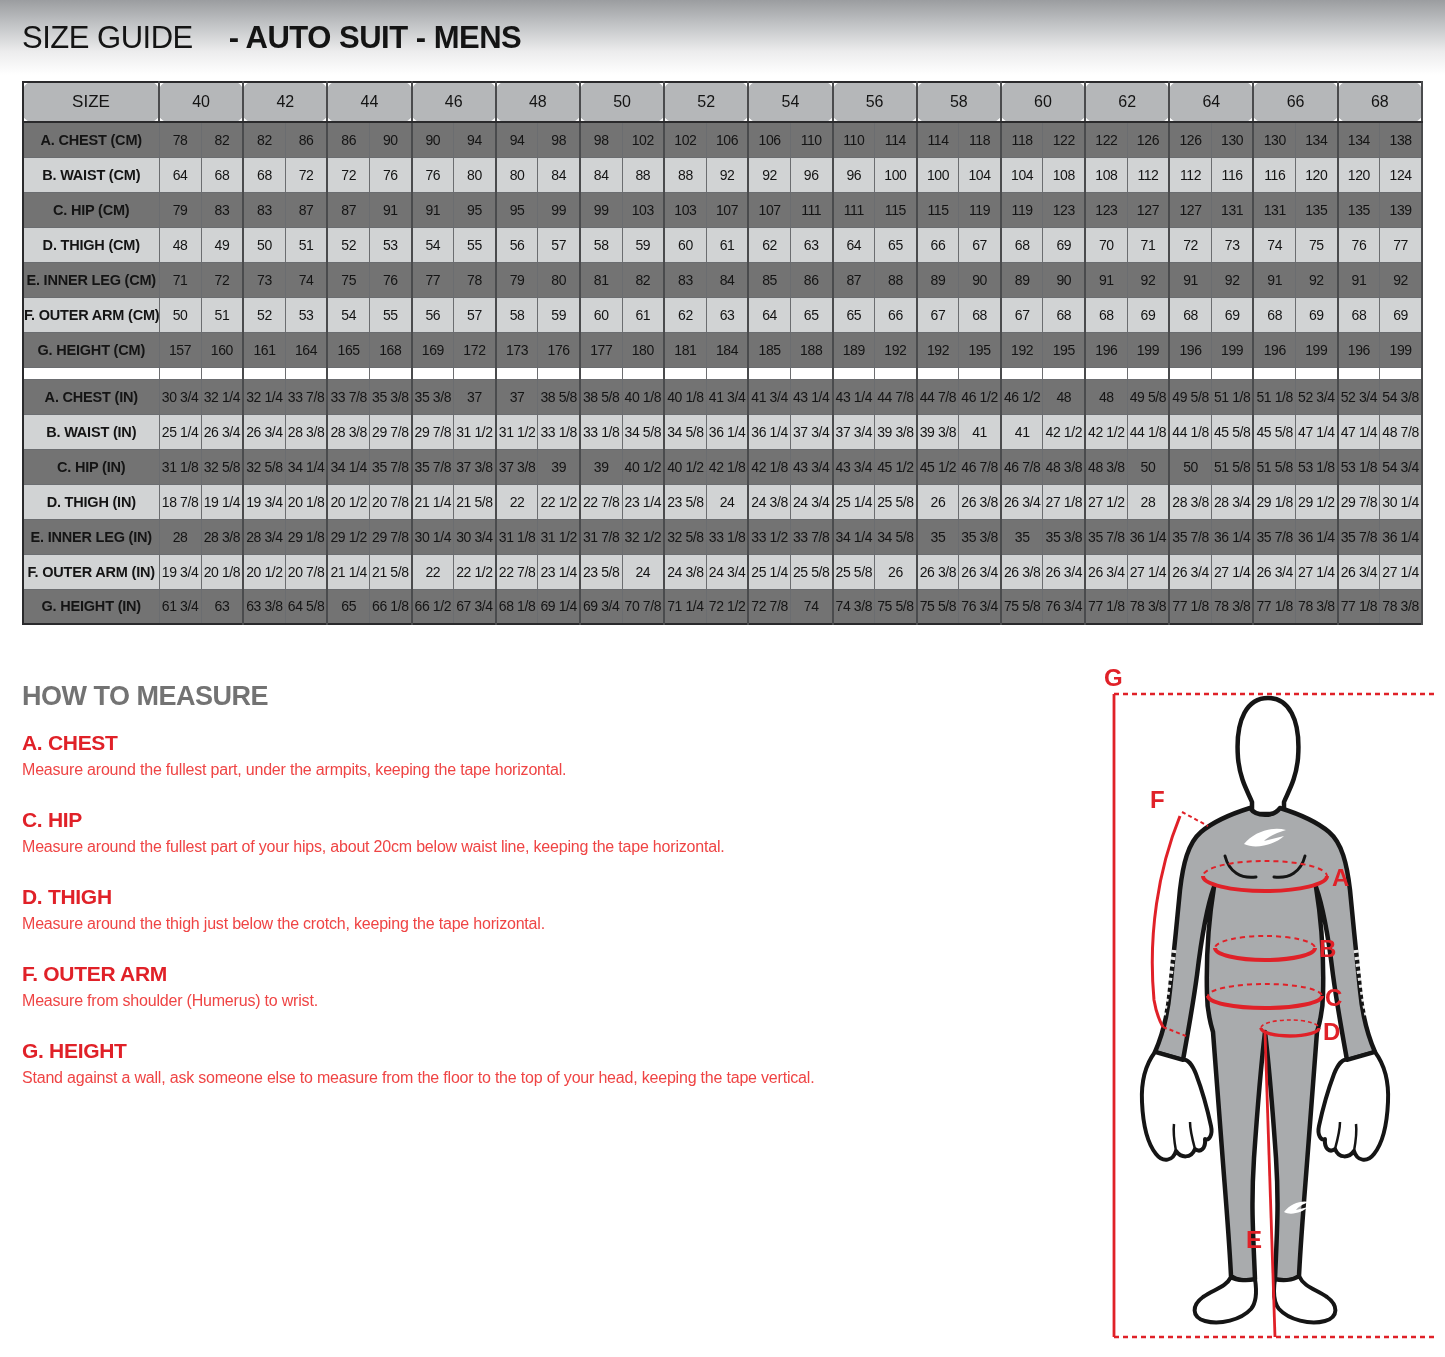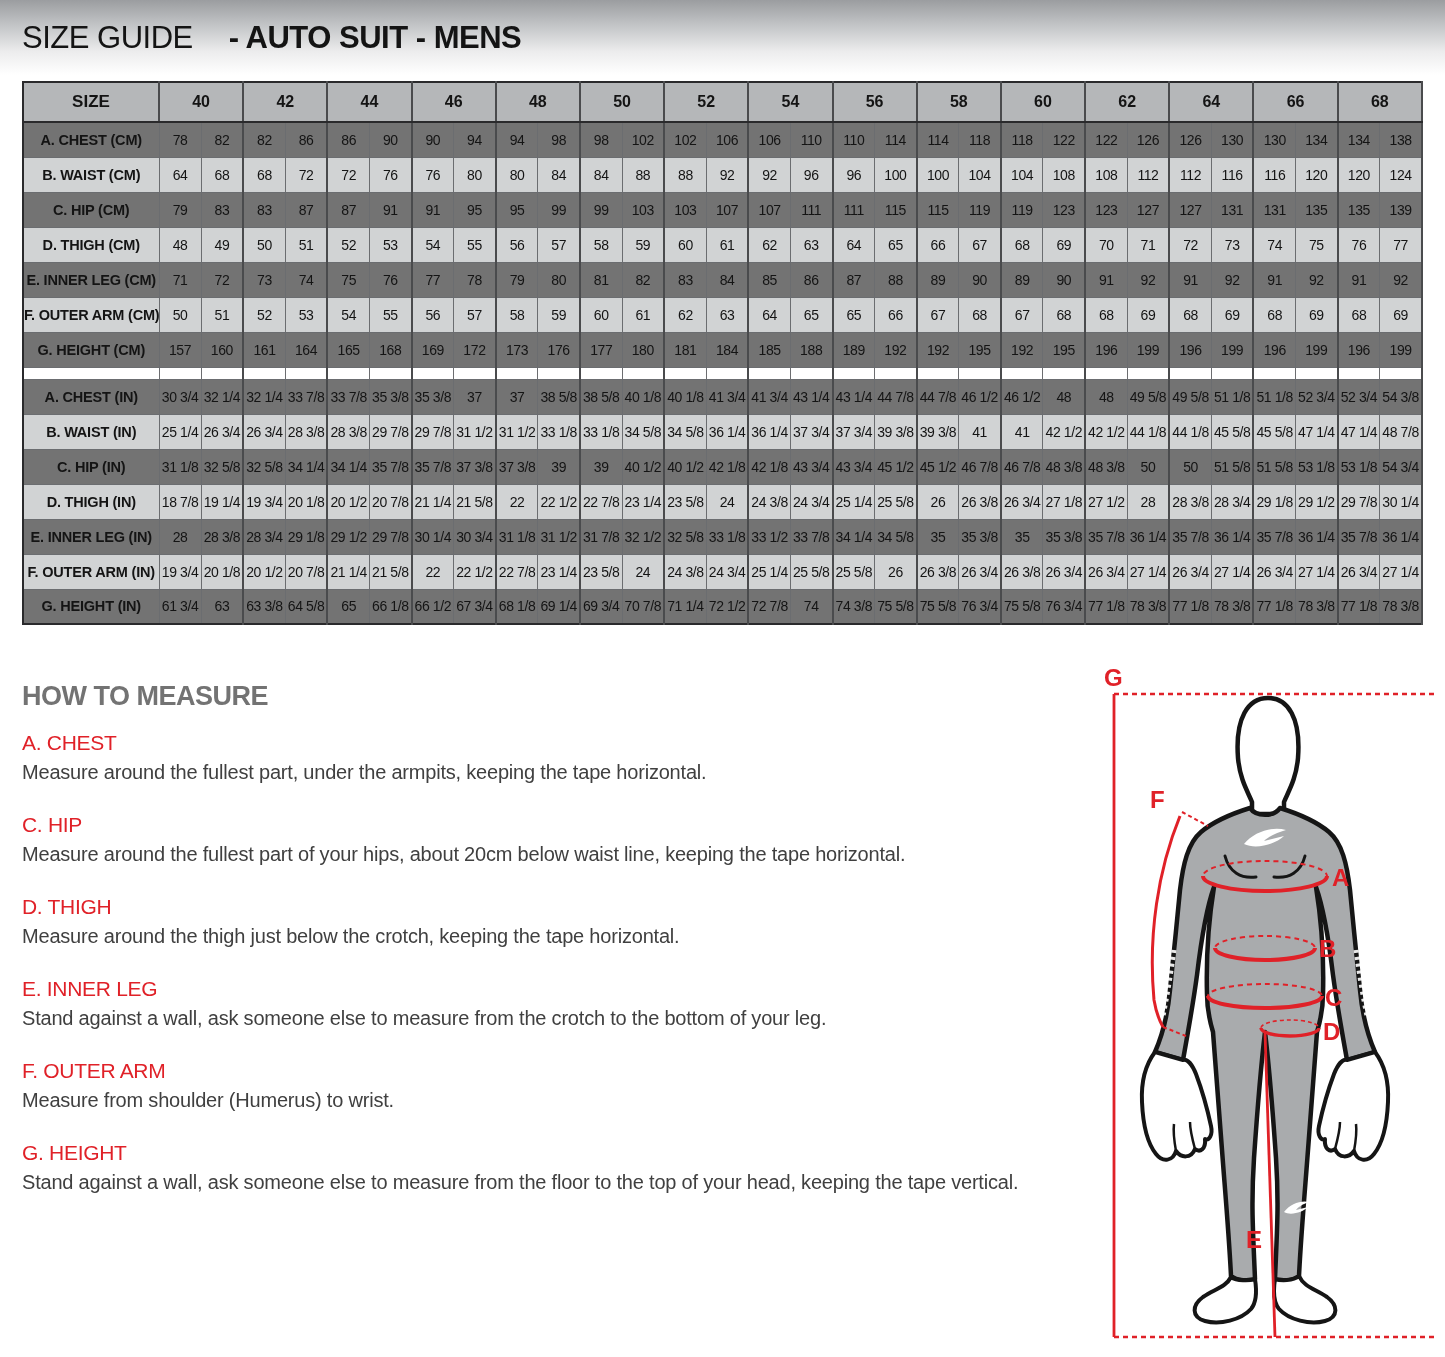--- a/index.html
+++ b/index.html
@@ -37,7 +37,7 @@
   }
   table.size-table .ge{border-right-width:2px;border-right-color:#4a4b4d;}
   tr.hdr{height:40px;background:var(--header-gray);}
-  tr.hdr th{font-size:16px;font-weight:700;border-bottom-width:2px;border-bottom-color:var(--line-dark);}
+  tr.hdr th{font-size:16px;font-weight:400;border-bottom-width:2px;border-bottom-color:var(--line-dark);border-radius:9px;}
   tr.hdr th.size-cell{font-size:17px;}
   tr.datarow{height:35px;background:#737373;}
   tr.datarow.alt{background:var(--row-alt);}

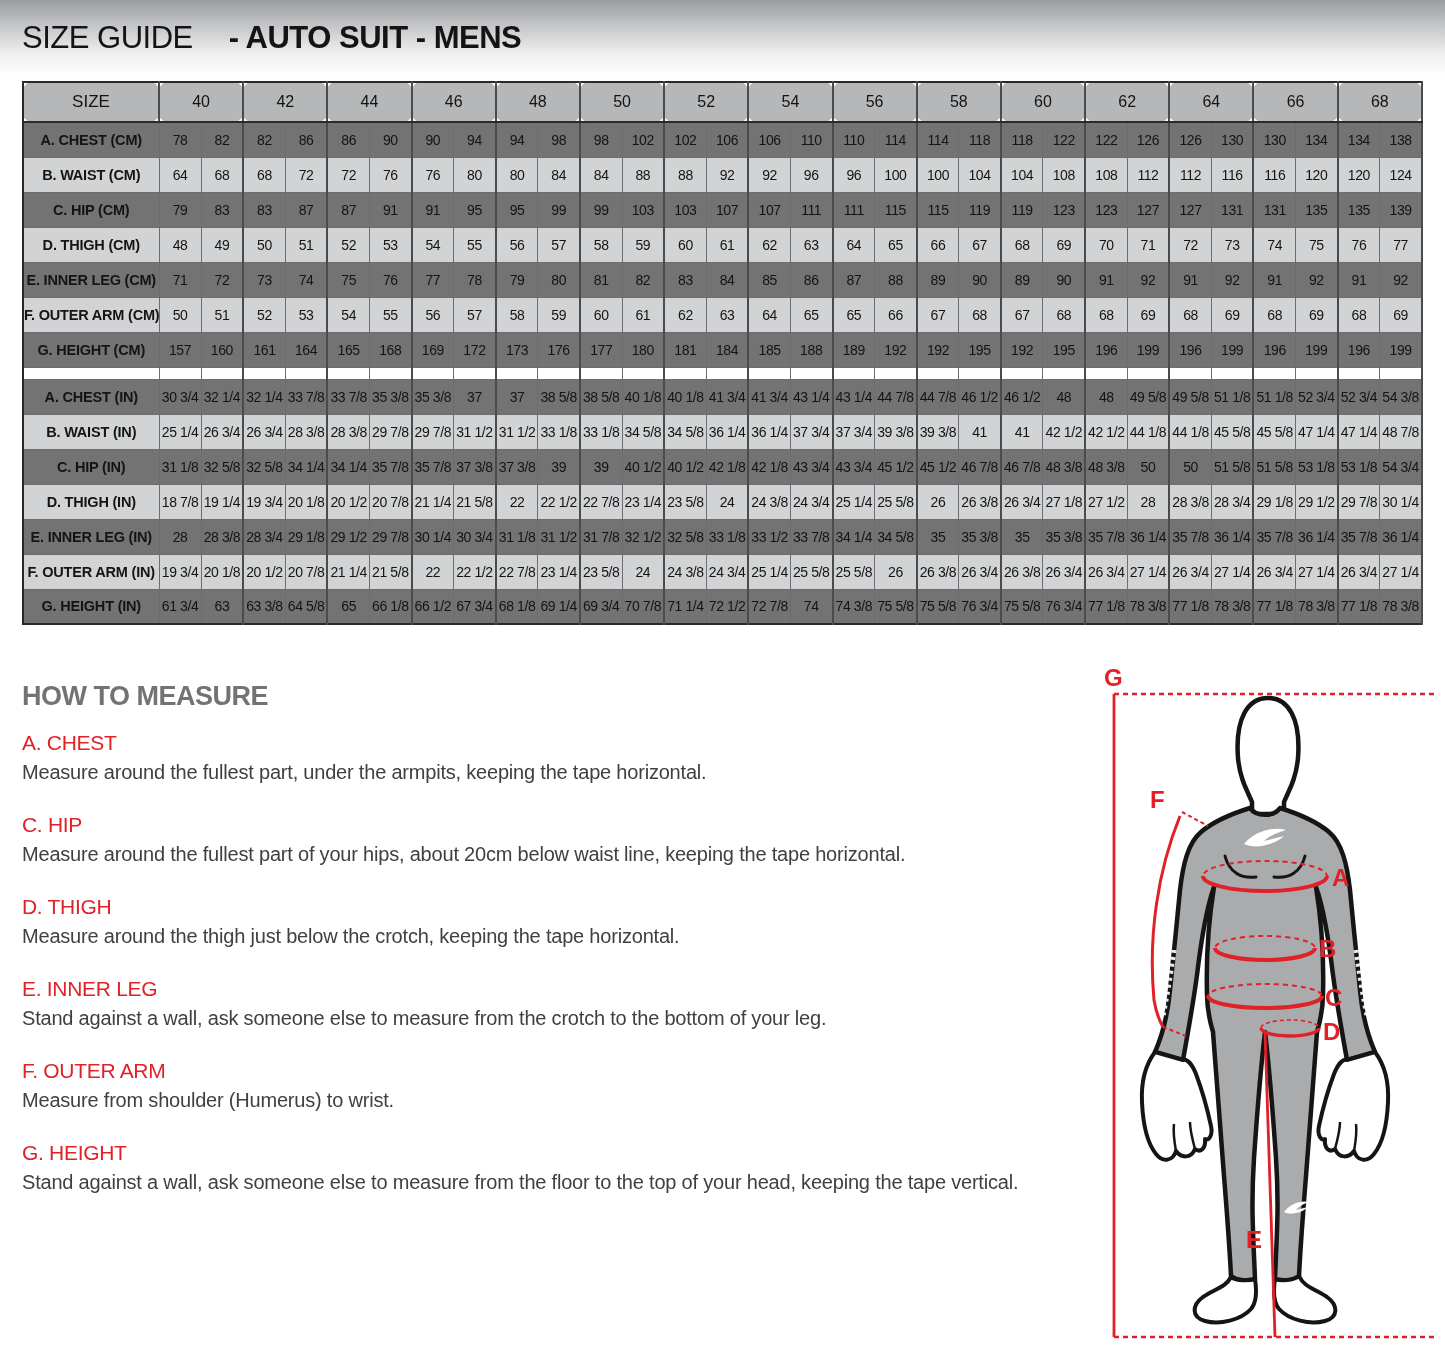--- a/index.html
+++ b/index.html
@@ -56,7 +56,7 @@
   .sections{position:absolute;top:731px;left:22px;width:1062px;}
   .m-section{margin:0 0 28px 0;}
   .m-section h3{
-    margin:0 0 5px 0;font-size:21px;font-weight:400;color:var(--red);letter-spacing:-0.3px;
+    margin:0 0 5px 0;font-size:21px;font-weight:700;color:var(--red);letter-spacing:-0.3px;
   }
   .m-section p{
     margin:0;font-size:20px;font-weight:400;color:#404040;letter-spacing:-0.2px;line-height:1.25;

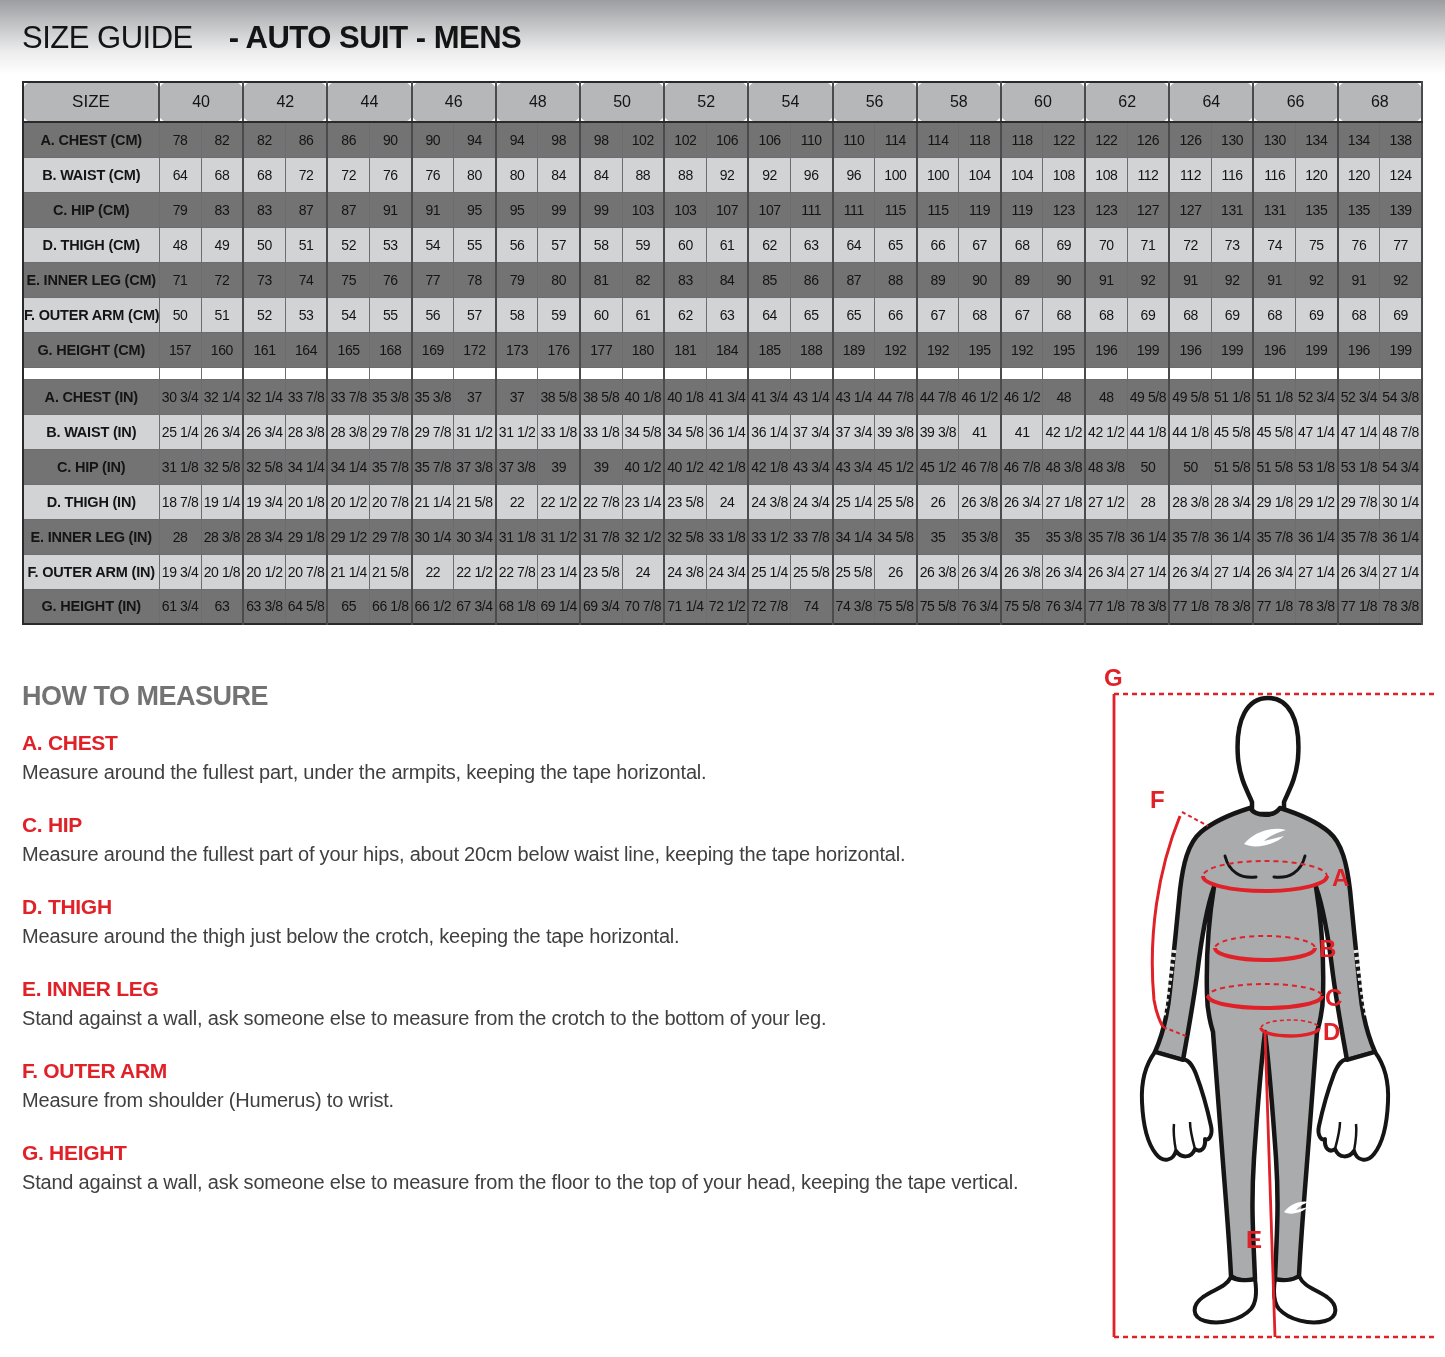--- a/index.html
+++ b/index.html
@@ -59,7 +59,7 @@
     margin:0 0 5px 0;font-size:21px;font-weight:700;color:var(--red);letter-spacing:-0.3px;
   }
   .m-section p{
-    margin:0;font-size:20px;font-weight:400;color:#404040;letter-spacing:-0.2px;line-height:1.25;
+    margin:0;font-size:16px;font-weight:400;color:#ef4444;letter-spacing:-0.2px;line-height:1.25;
   }
 
   .figure-wrap{position:absolute;left:1098px;top:660px;width:344px;height:697px;}

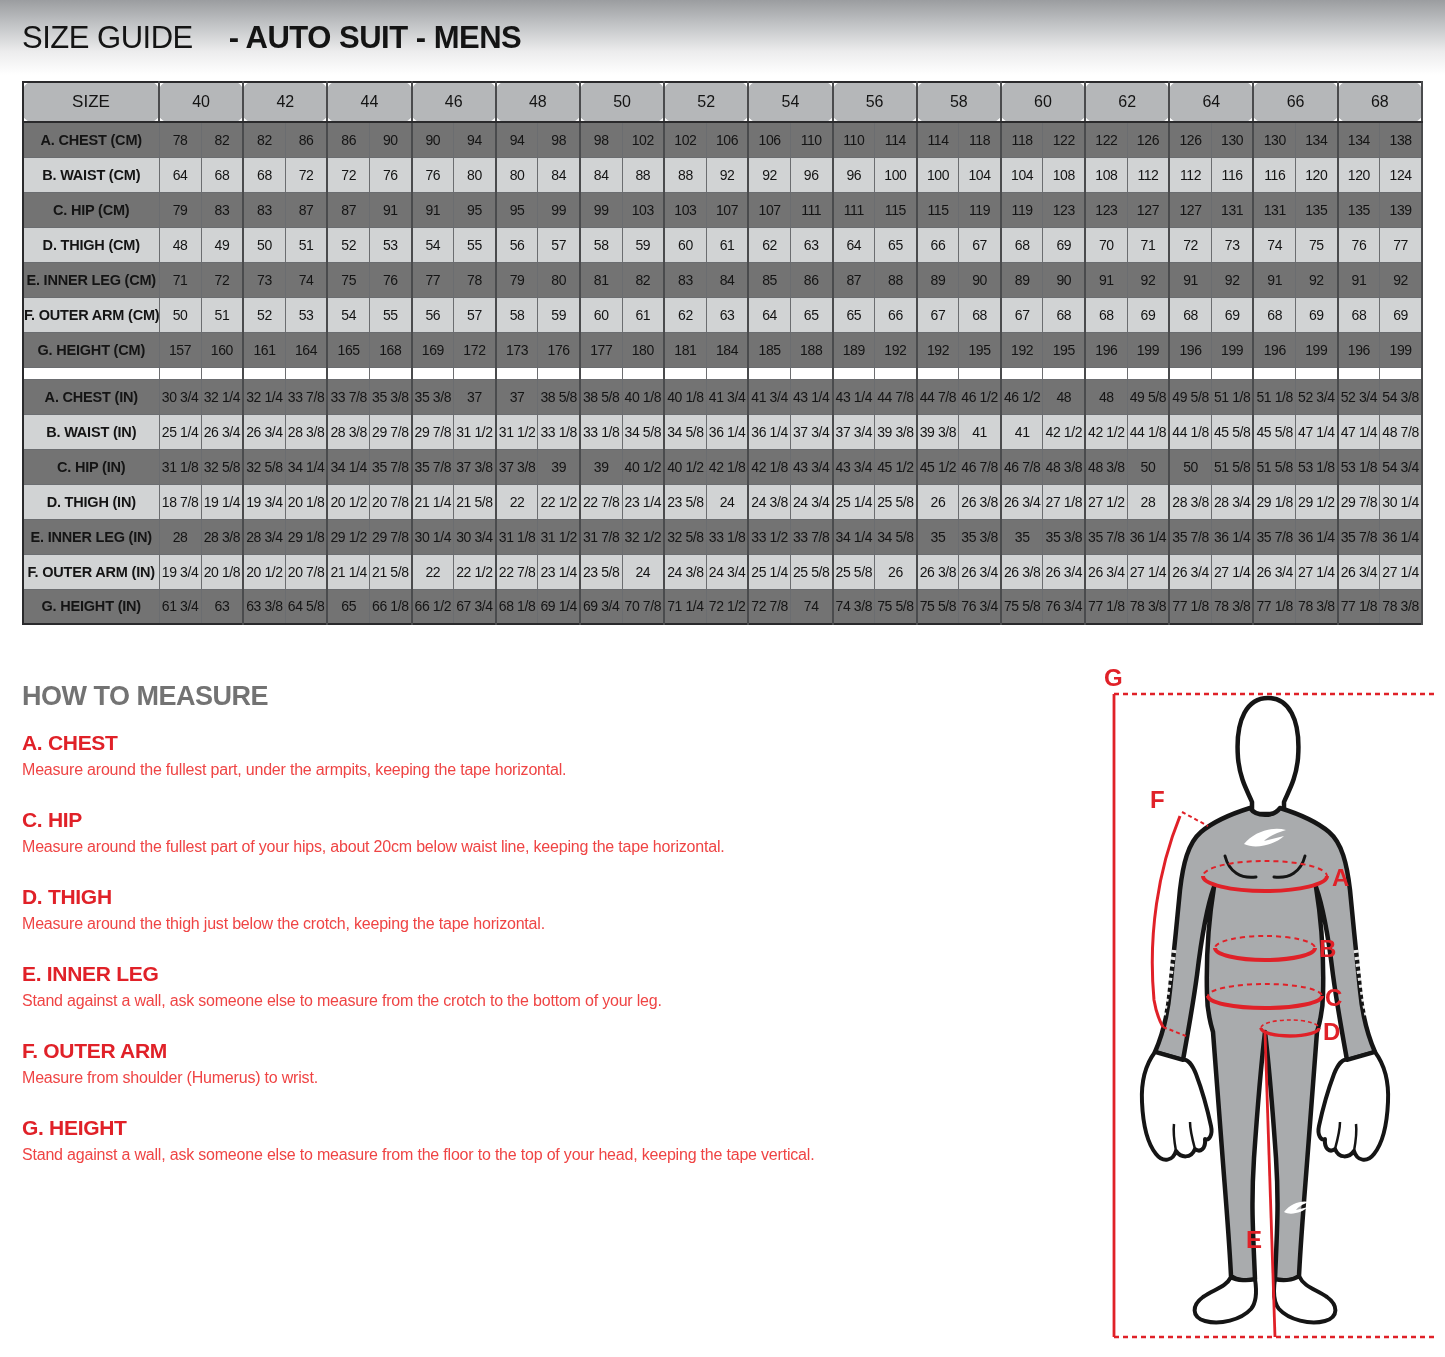--- a/index.html
+++ b/index.html
@@ -640,10 +640,6 @@
       <p>Measure around the thigh just below the crotch, keeping the tape horizontal.</p>
     </div>
     <div class="m-section">
-      <h3>E. INNER LEG</h3>
-      <p>Stand against a wall, ask someone else to measure from the crotch to the bottom of your leg.</p>
-    </div>
-    <div class="m-section">
       <h3>F. OUTER ARM</h3>
       <p>Measure from shoulder (Humerus) to wrist.</p>
     </div>

